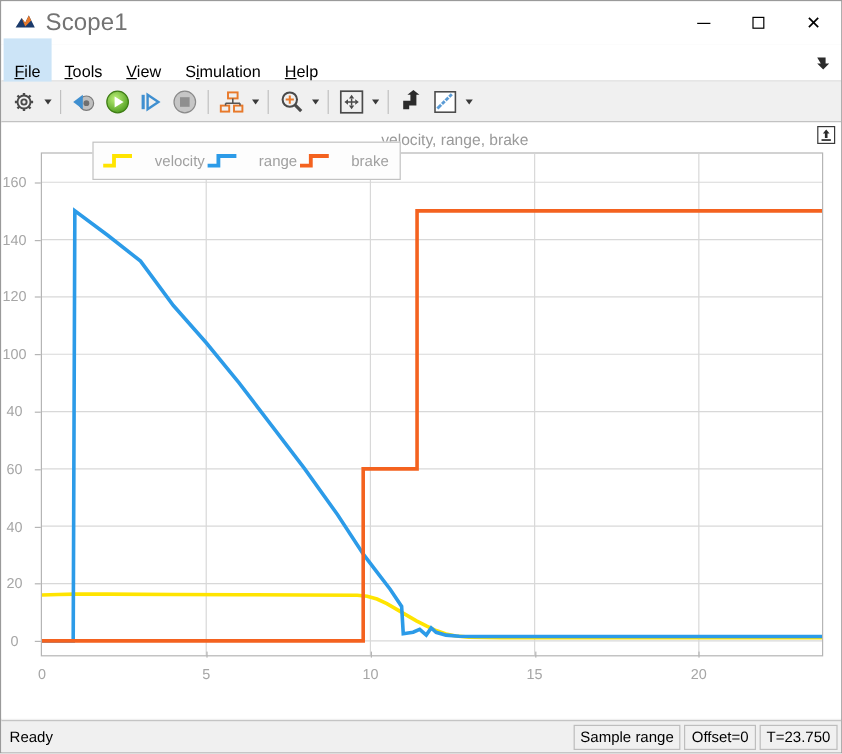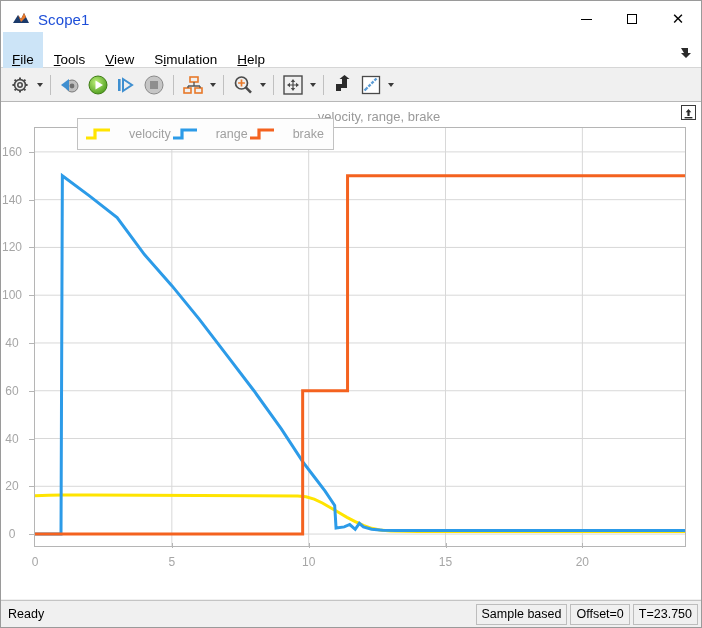--- a/index.html
+++ b/index.html
@@ -36,8 +36,8 @@
     flex: 0 0 auto;
   }
   .title-text {
-    font-size: 15px;
-    color: #1d4ed8;
+    font-size: 20px;
+    color: #737373;
     letter-spacing: 0.1px;
   }
   .win-btns {

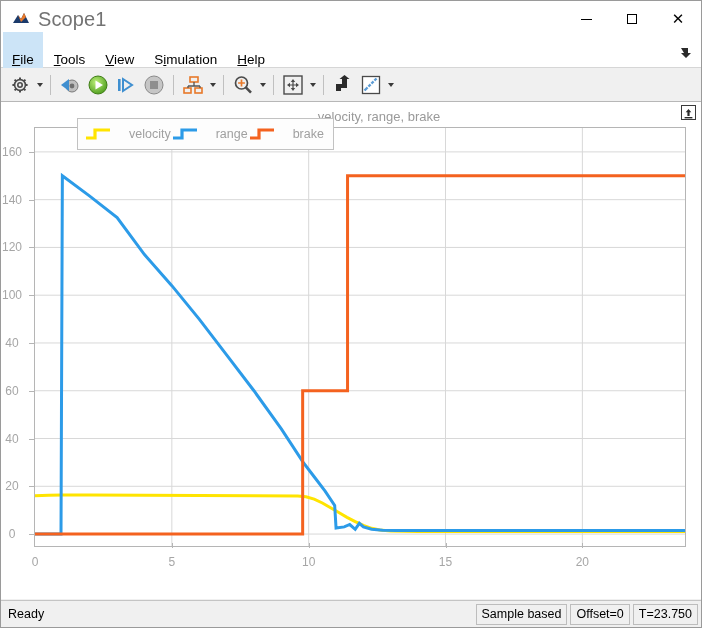--- a/index.html
+++ b/index.html
@@ -511,7 +511,7 @@
   <div class="statusbar">
     <div class="status-ready">Ready</div>
     <div class="status-cells">
-      <div class="status-cell">Sample based</div>
+      <div class="status-cell">Sample range</div>
       <div class="status-cell">Offset=0</div>
       <div class="status-cell">T=23.750</div>
     </div>

